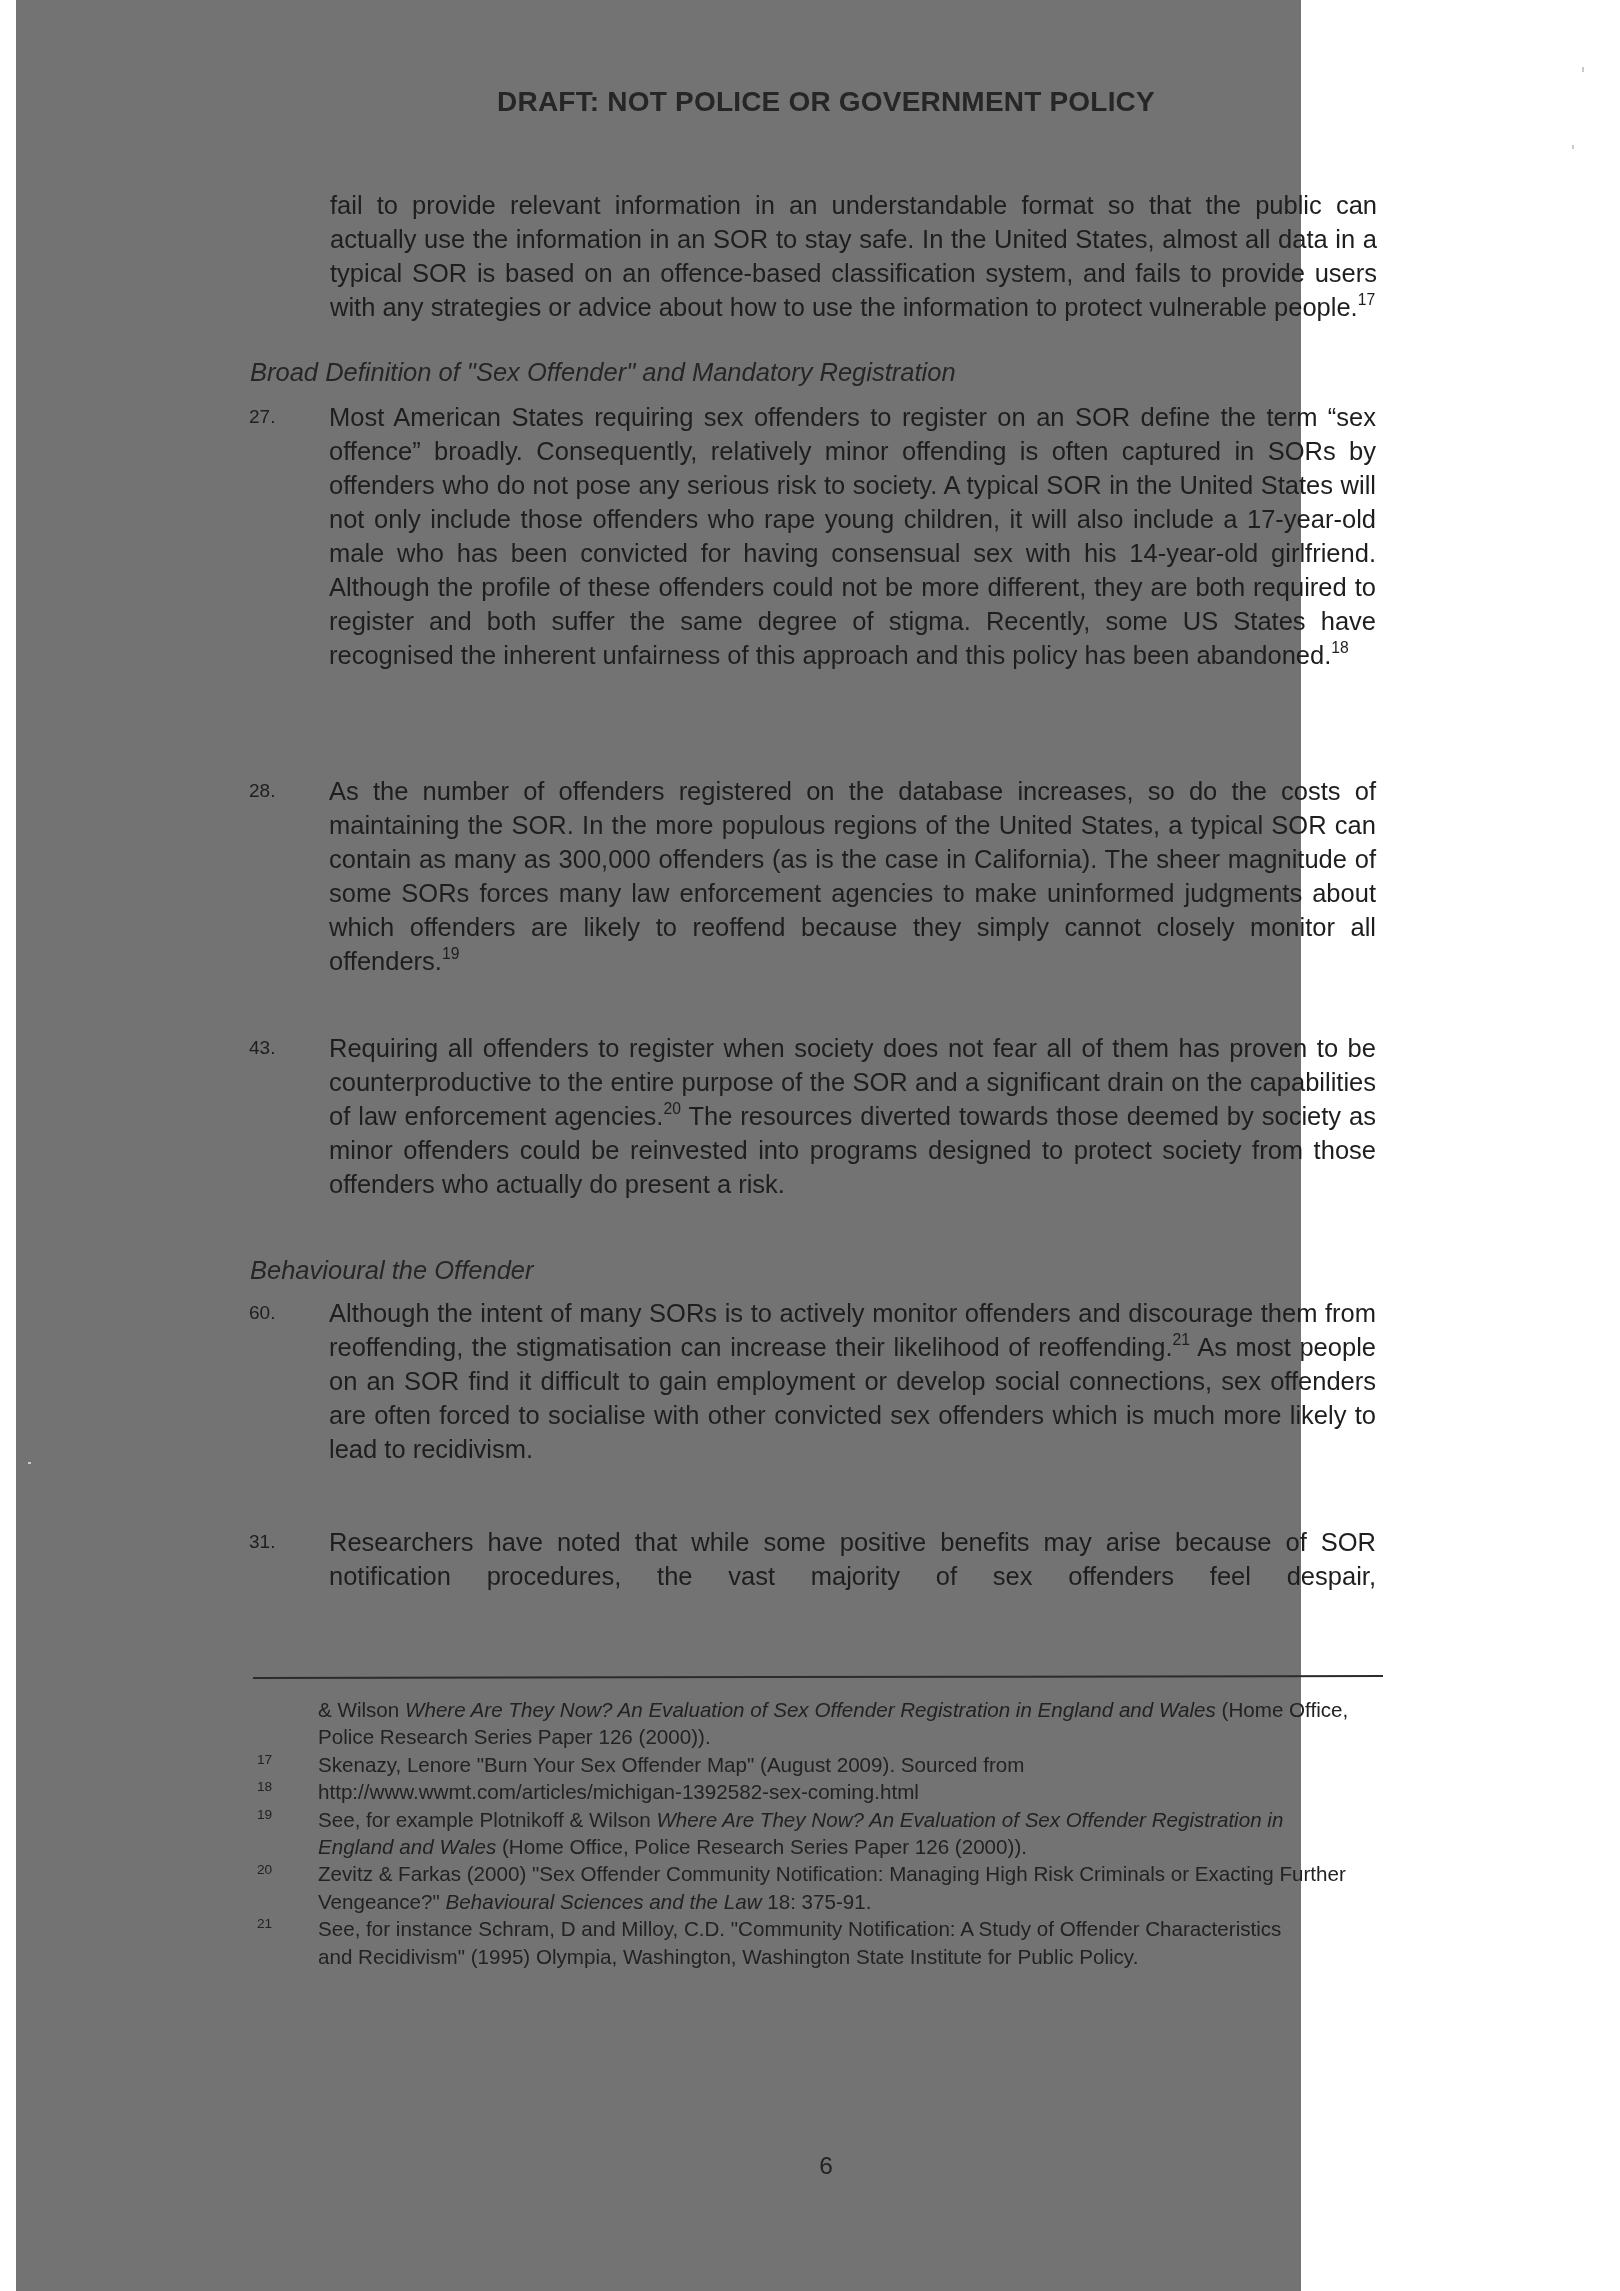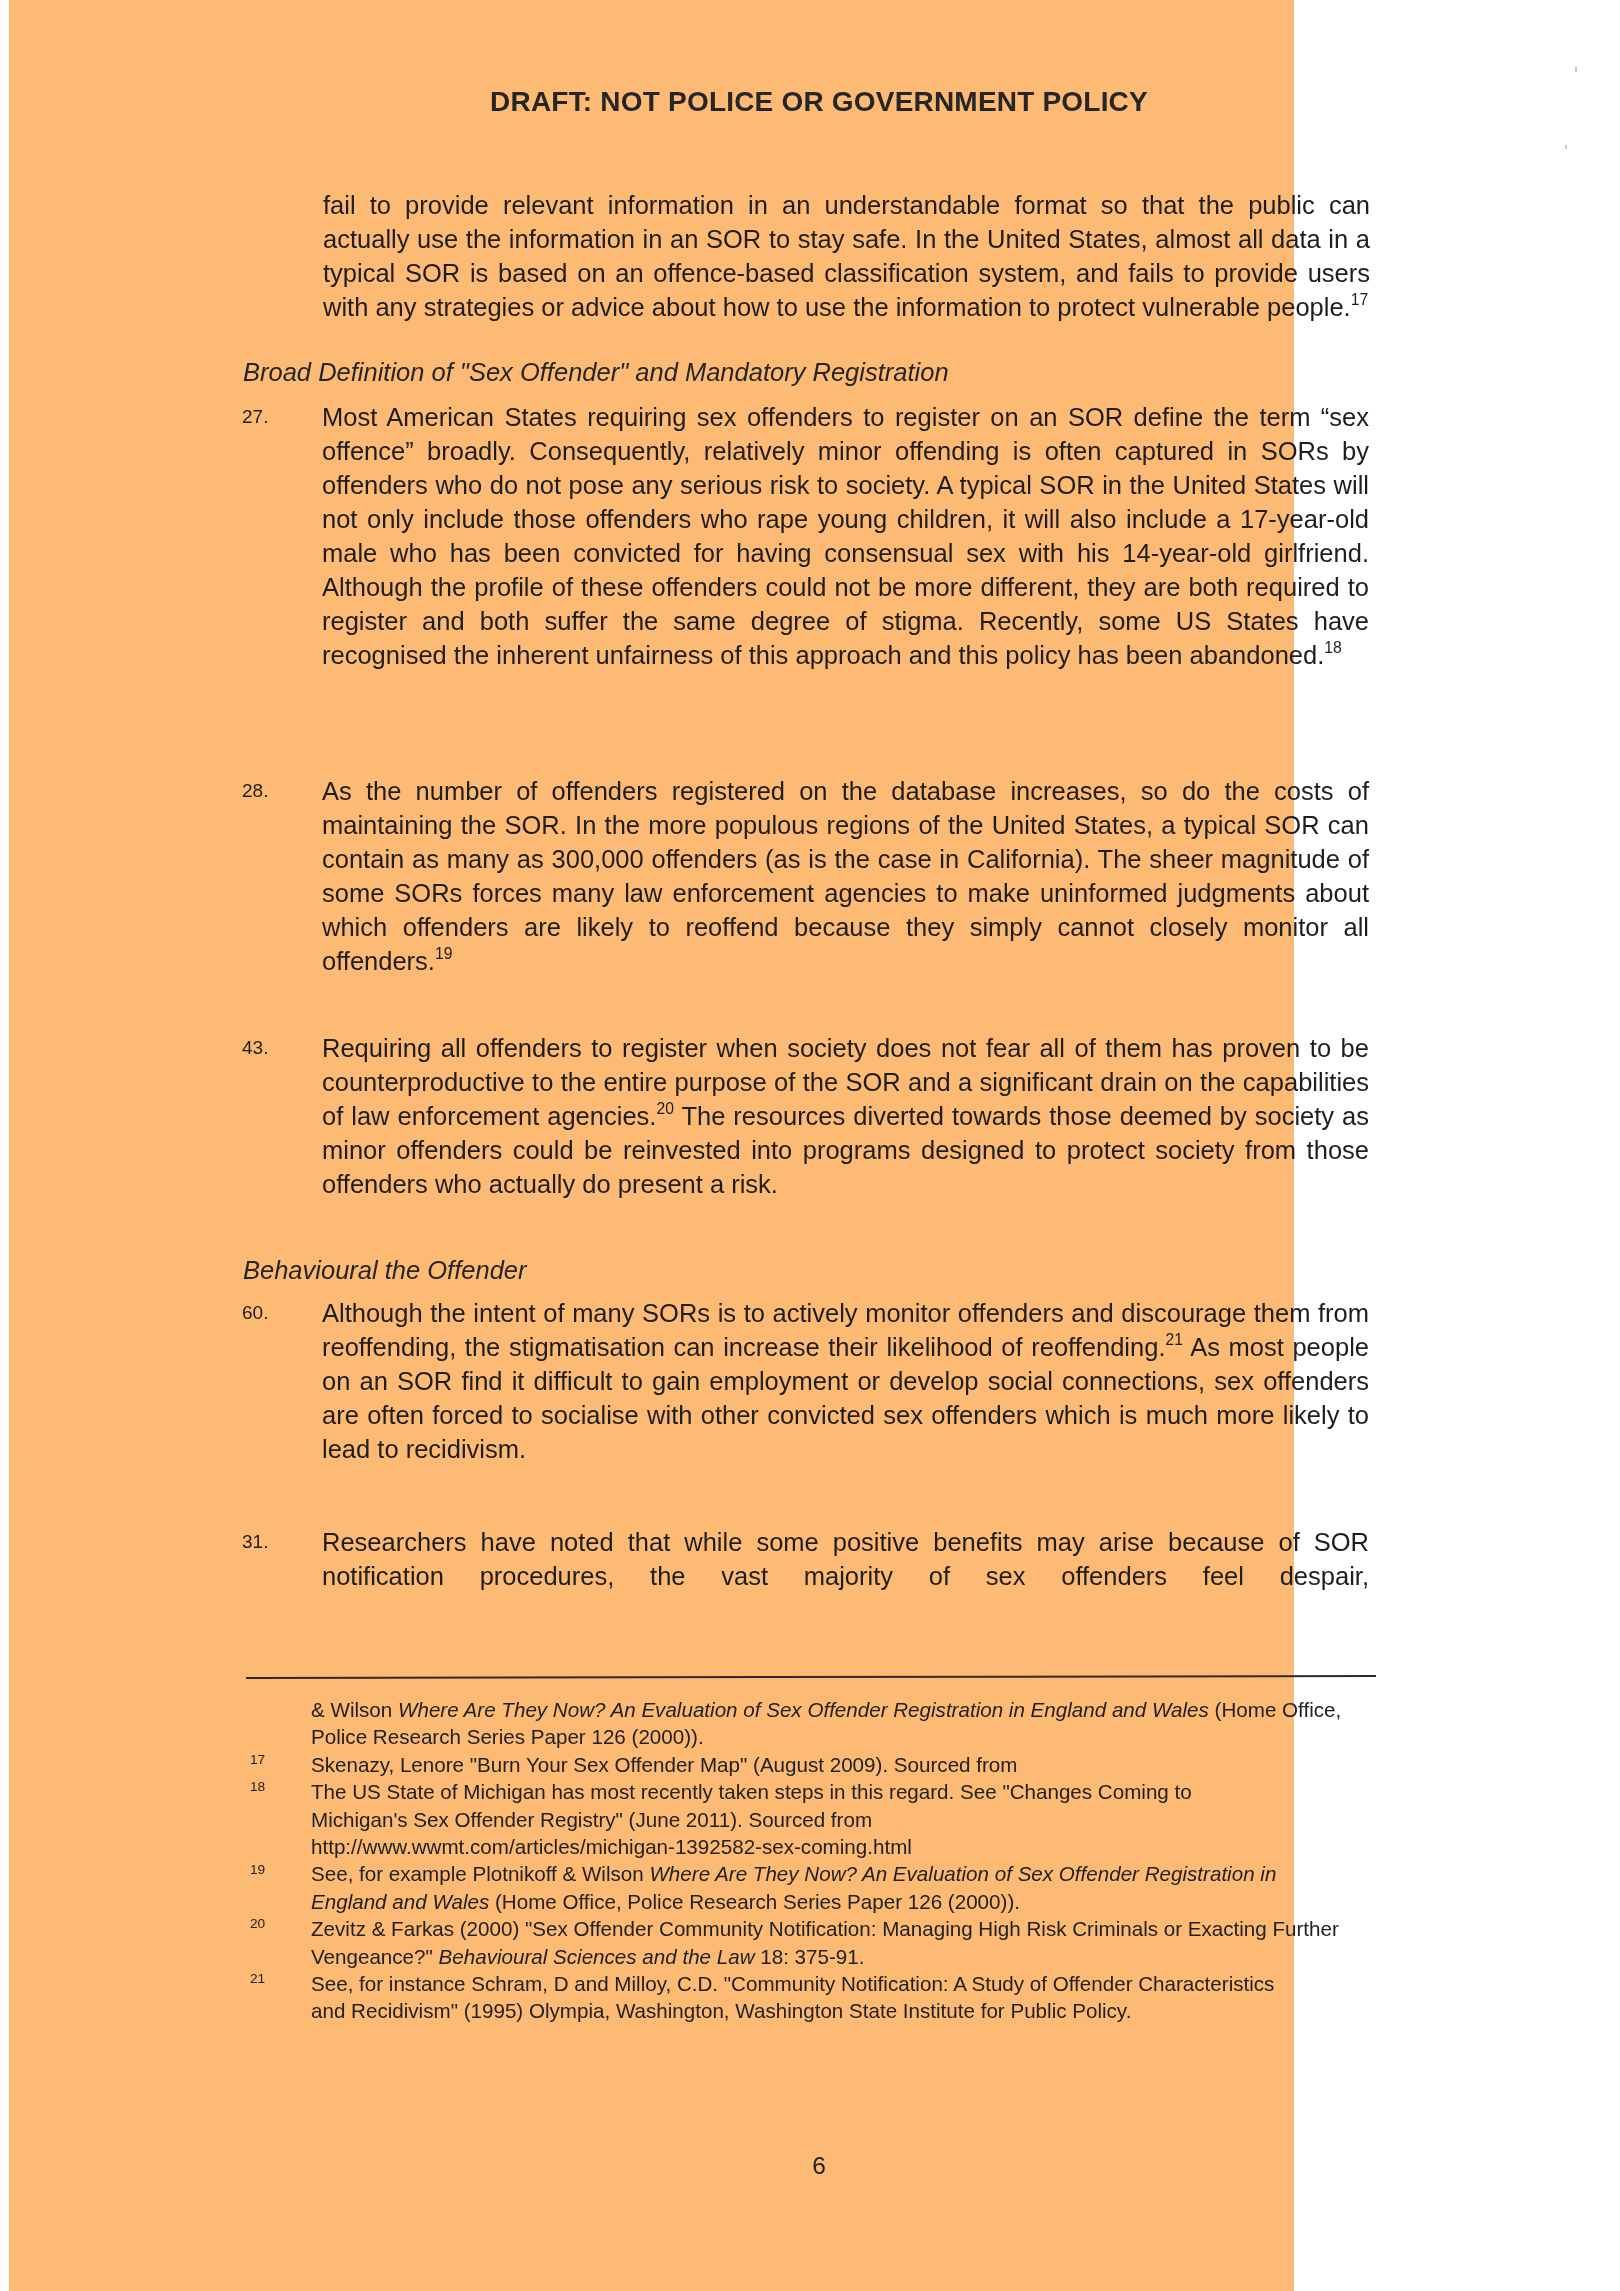--- a/index.html
+++ b/index.html
@@ -7,7 +7,7 @@
     width: 1620px; height: 2292px; position: relative; overflow: hidden;
     font-family: "Liberation Sans", sans-serif; color: #1e1e1e;
   }
-  .page { position: absolute; left: 9px; top: 0; width: 1285px; height: 2292px; background: #fdba74; }
+  .page { position: absolute; left: 16px; top: 0; width: 1285px; height: 2292px; background: #737373; }
   .header {
     position: absolute; left: 0; width: 1620px; top: 86px;
     text-align: center; font-weight: bold; font-size: 28px; letter-spacing: 0.2px;

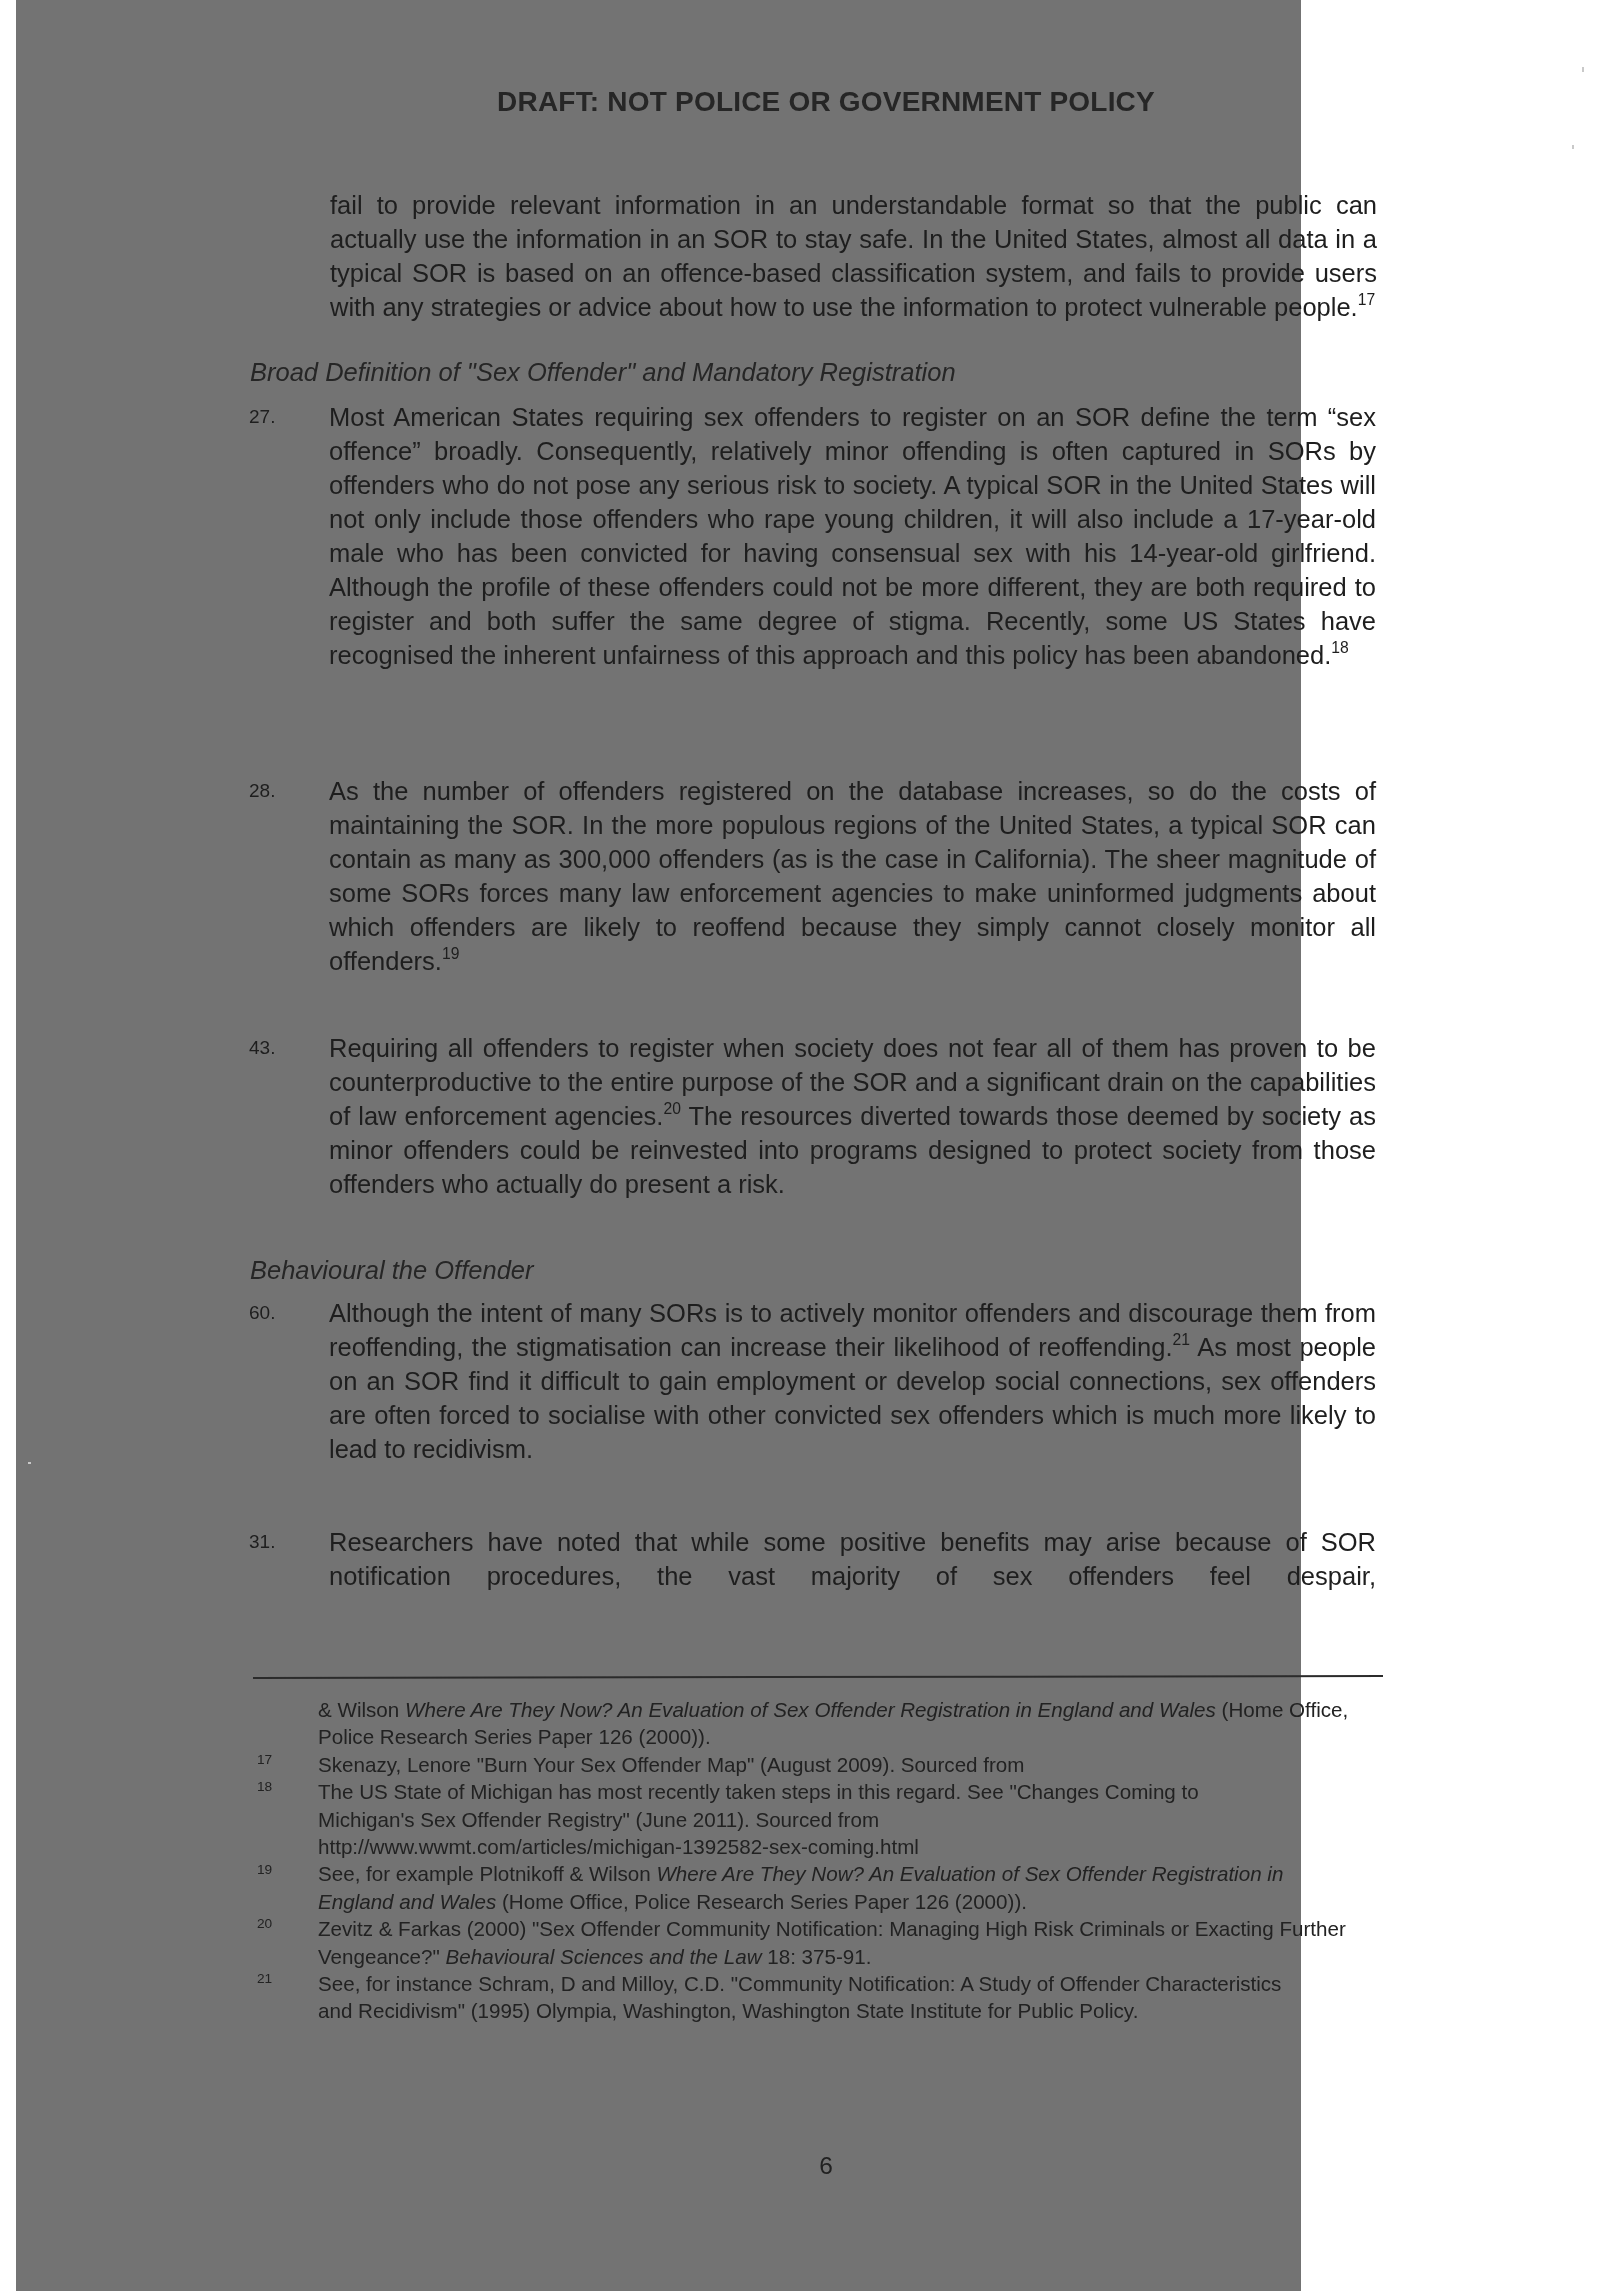--- a/index.html
+++ b/index.html
@@ -96,7 +96,6 @@
     </div>
     <div class="fn-item" style="width:1068px;">
       <span class="fn-num">18</span>
-      <div style="width:980px;">The US State of Michigan has most recently taken steps in this regard. See "Changes Coming to Michigan's Sex Offender Registry" (June 2011). Sourced from</div>
       <div>http://www.wwmt.com/articles/michigan-1392582-sex-coming.html</div>
     </div>
     <div class="fn-item" style="width:1019px;">

